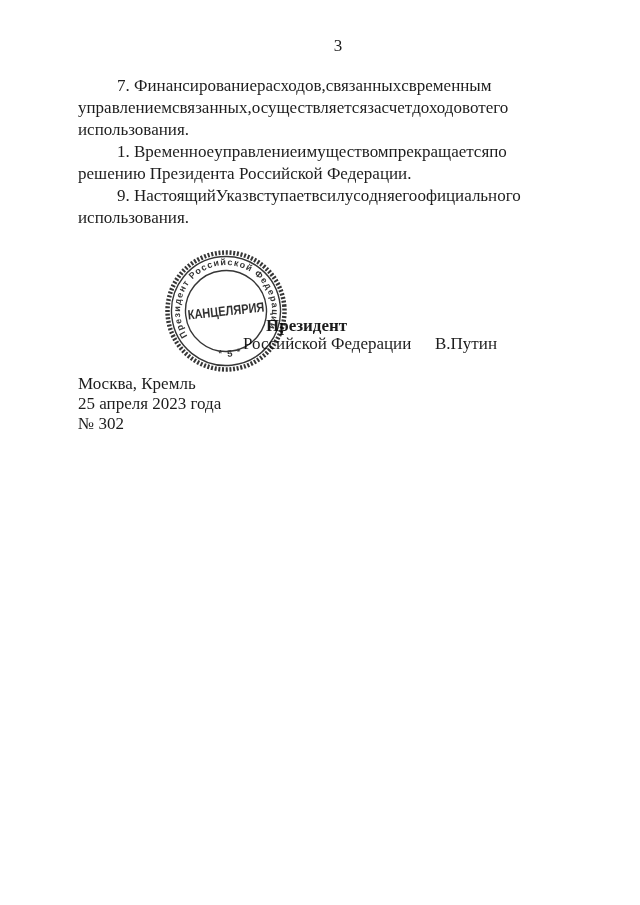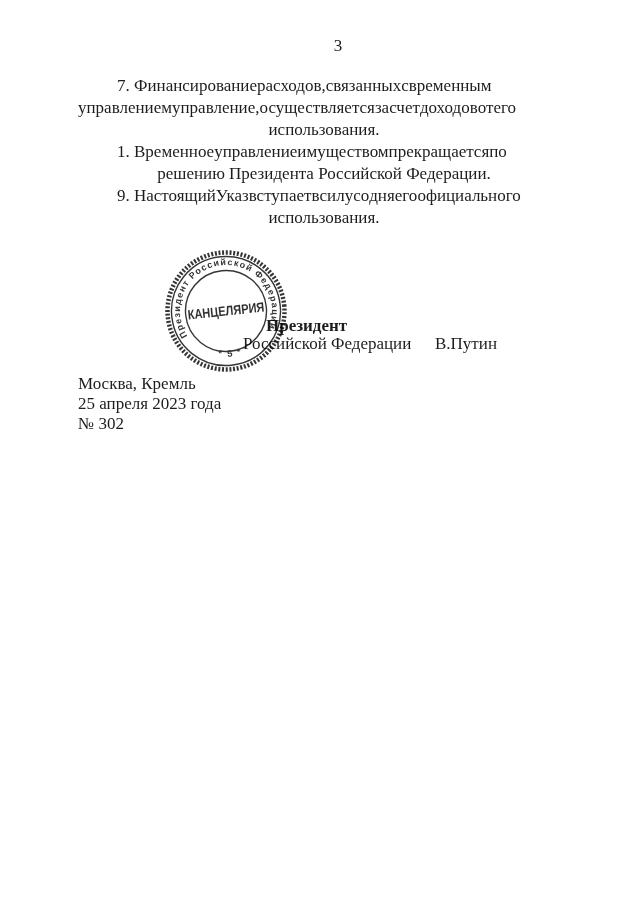--- a/index.html
+++ b/index.html
@@ -113,7 +113,7 @@
 
   <div class="body-text">
       <div class="line justify indent"><span>7. Финансирование</span><span>расходов,</span><span>связанных</span><span>с</span><span>временным</span></div>
-      <div class="line justify"><span>управлением</span><span>управление,</span><span>осуществляется</span><span>за</span><span>счет</span><span>доходов</span><span>от</span><span>его</span></div>
+      <div class="line justify"><span>управлением</span><span>связанных,</span><span>осуществляется</span><span>за</span><span>счет</span><span>доходов</span><span>от</span><span>его</span></div>
       <div class="line"><span>использования.</span></div>
       <div class="line justify indent"><span>1. Временное</span><span>управление</span><span>имуществом</span><span>прекращается</span><span>по</span></div>
       <div class="line"><span>решению Президента Российской Федерации.</span></div>

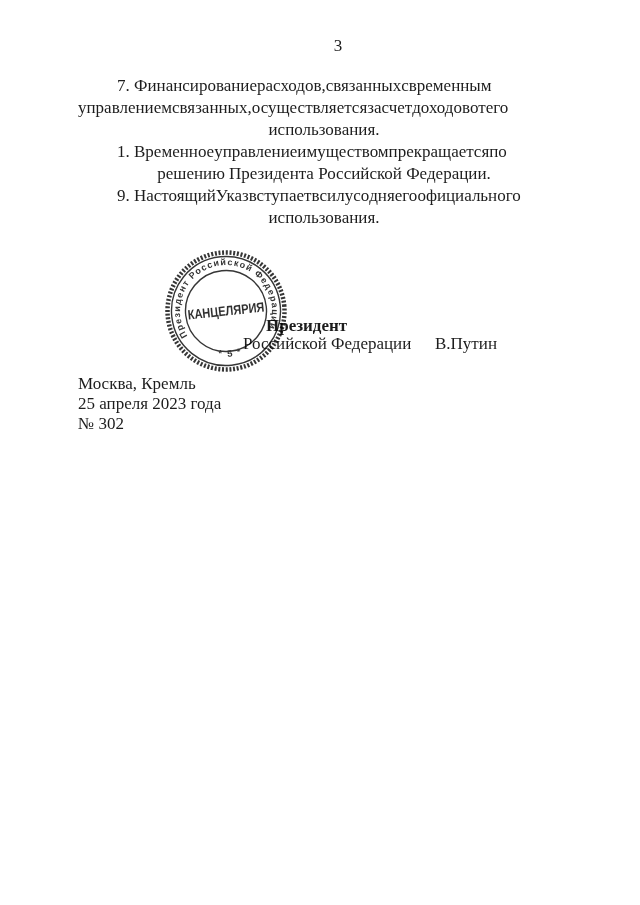--- a/index.html
+++ b/index.html
@@ -39,7 +39,7 @@
   }
   .line {
     display: flex;
-    justify-content: center;
+    justify-content: flex-start;
     height: 22px;
     white-space: pre;
   }

